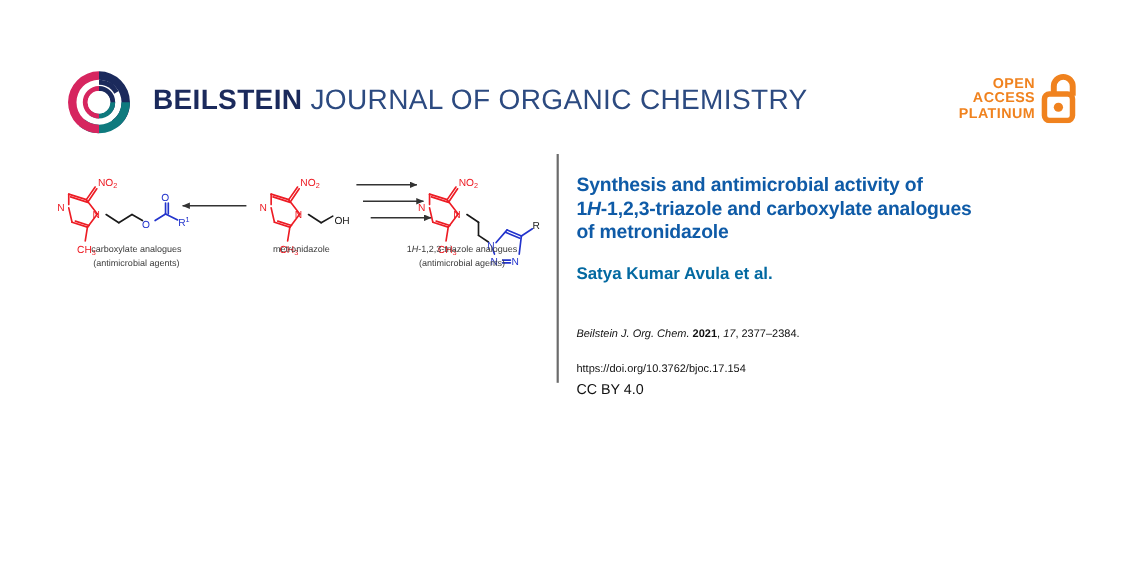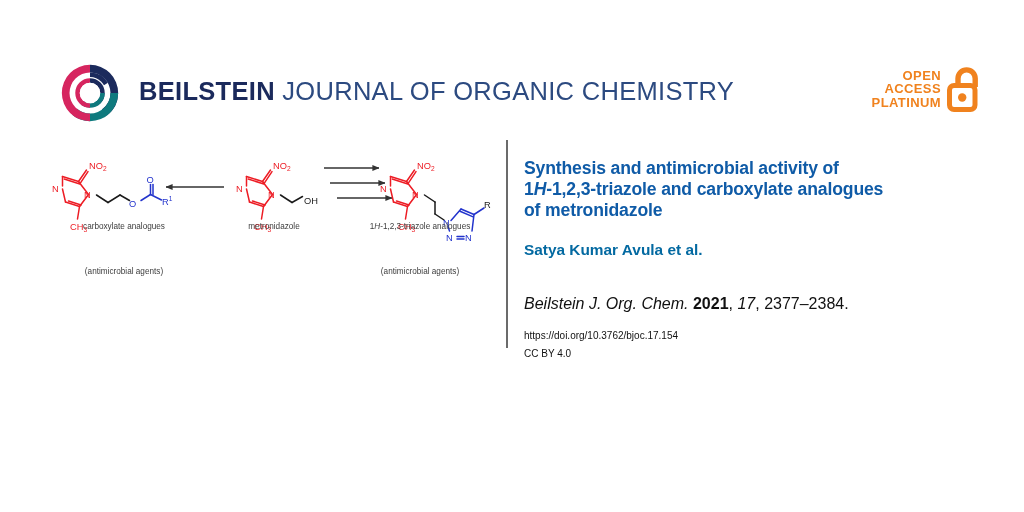--- a/index.html
+++ b/index.html
@@ -111,7 +111,7 @@
   #caption-carboxylate { left: 20px;  top: 0; width: 140px; }
   #caption-metronidazole { left: 180px; top: 0; width: 120px; }
   #caption-triazole    { left: 310px; top: 0; width: 152px; }
-  .caption-sub { display: block; margin-top: 32px; }
+  .caption-sub { display: block; }
 
   
   #article-info {

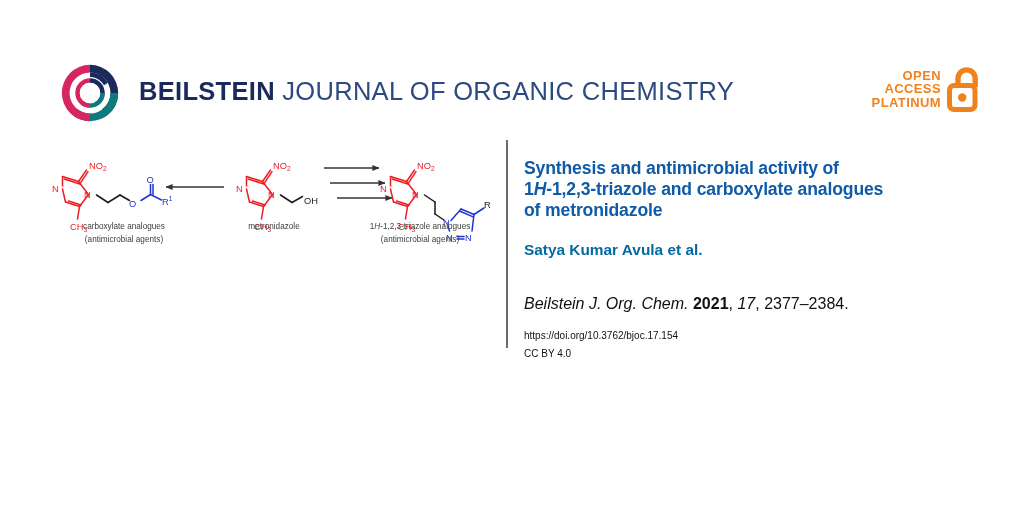--- a/index.html
+++ b/index.html
@@ -138,7 +138,7 @@
   }
   #article-citation {
     color: #111111;
-    font-size: 16px;
+    font-size: 10px;
     line-height: 17px;
     margin: 36px 0 0 0;
     font-style: italic;

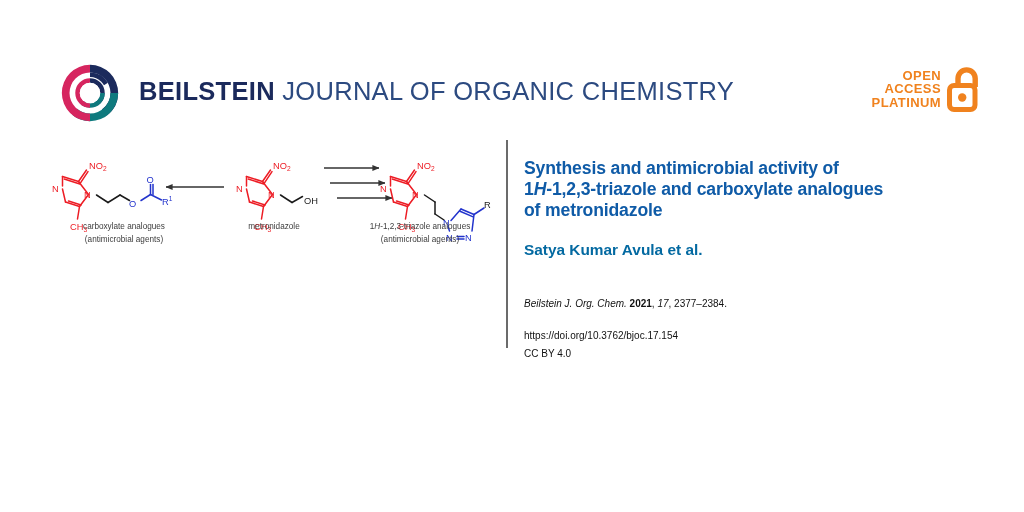--- a/index.html
+++ b/index.html
@@ -154,7 +154,7 @@
   }
   #article-license {
     color: #111111;
-    font-size: 10px;
+    font-size: 13px;
     line-height: 18px;
     margin: 0;
   }

